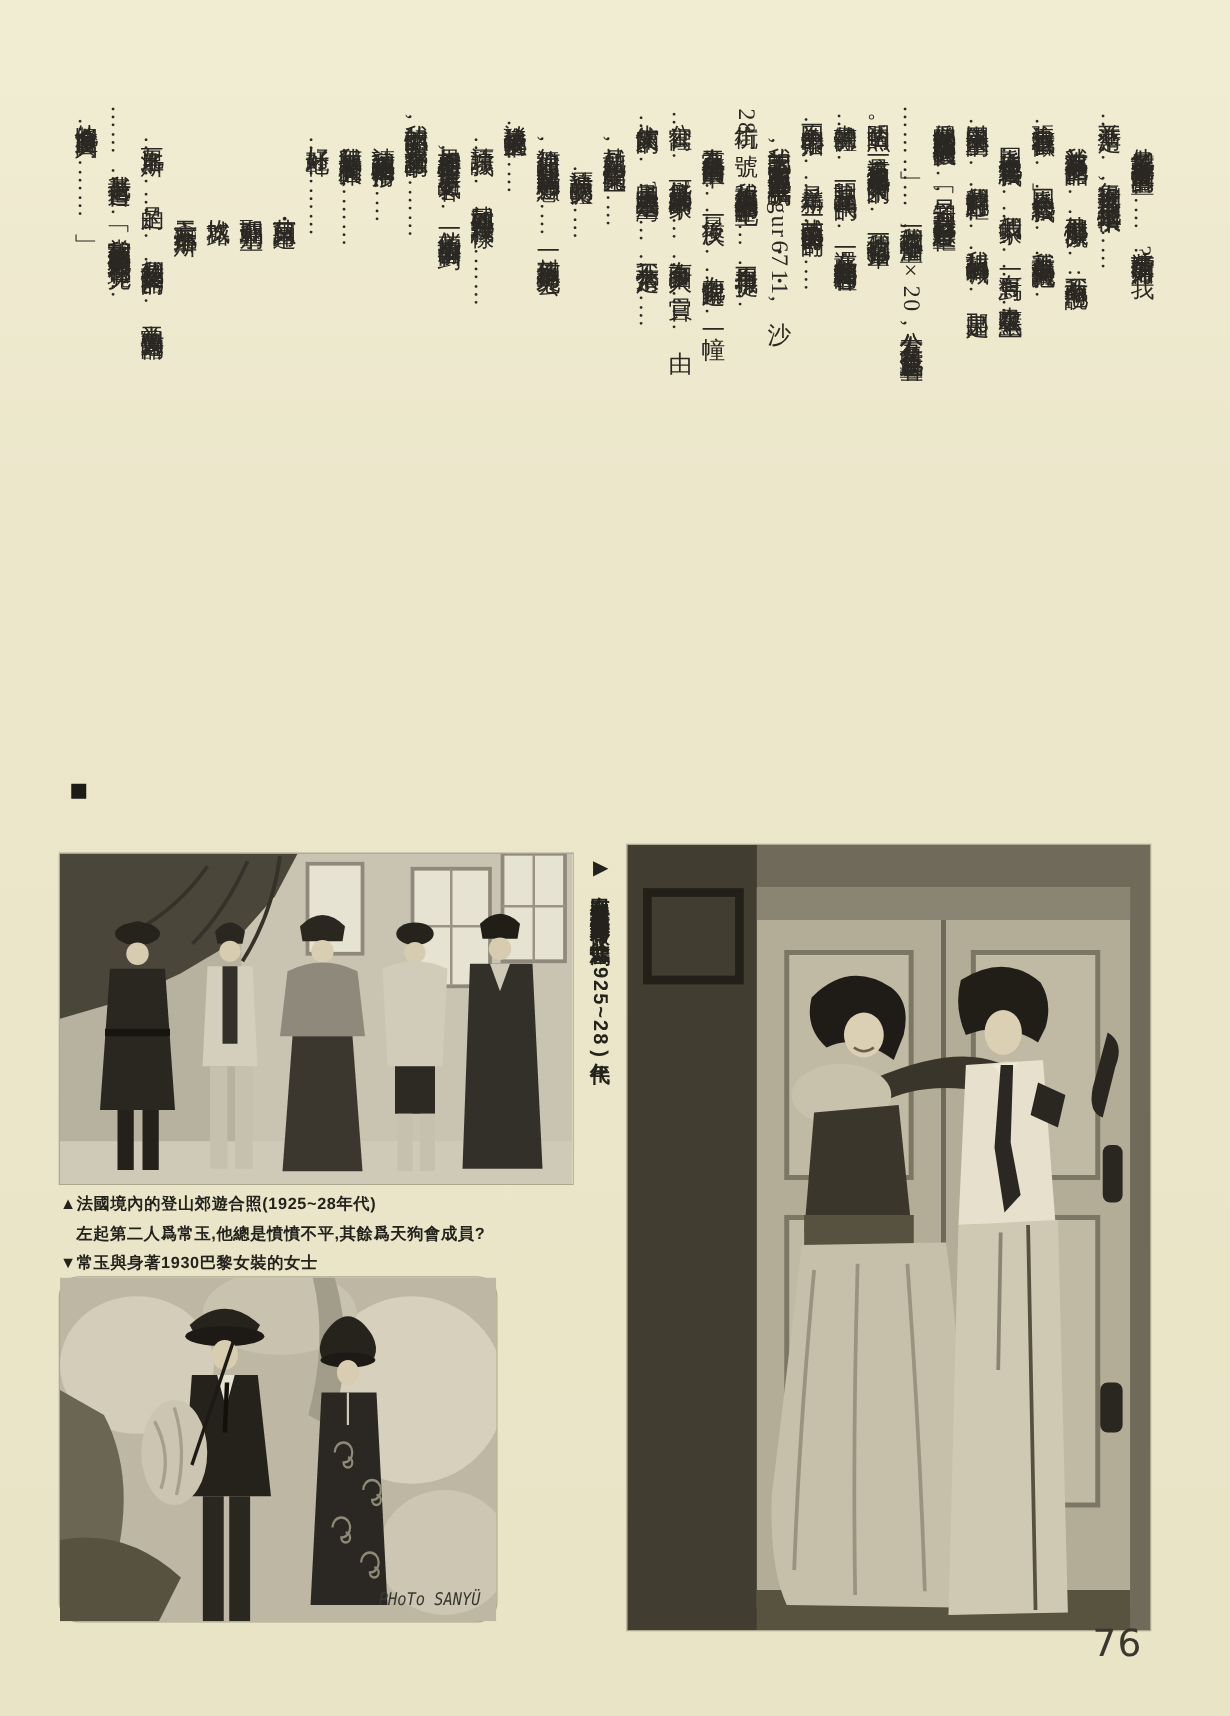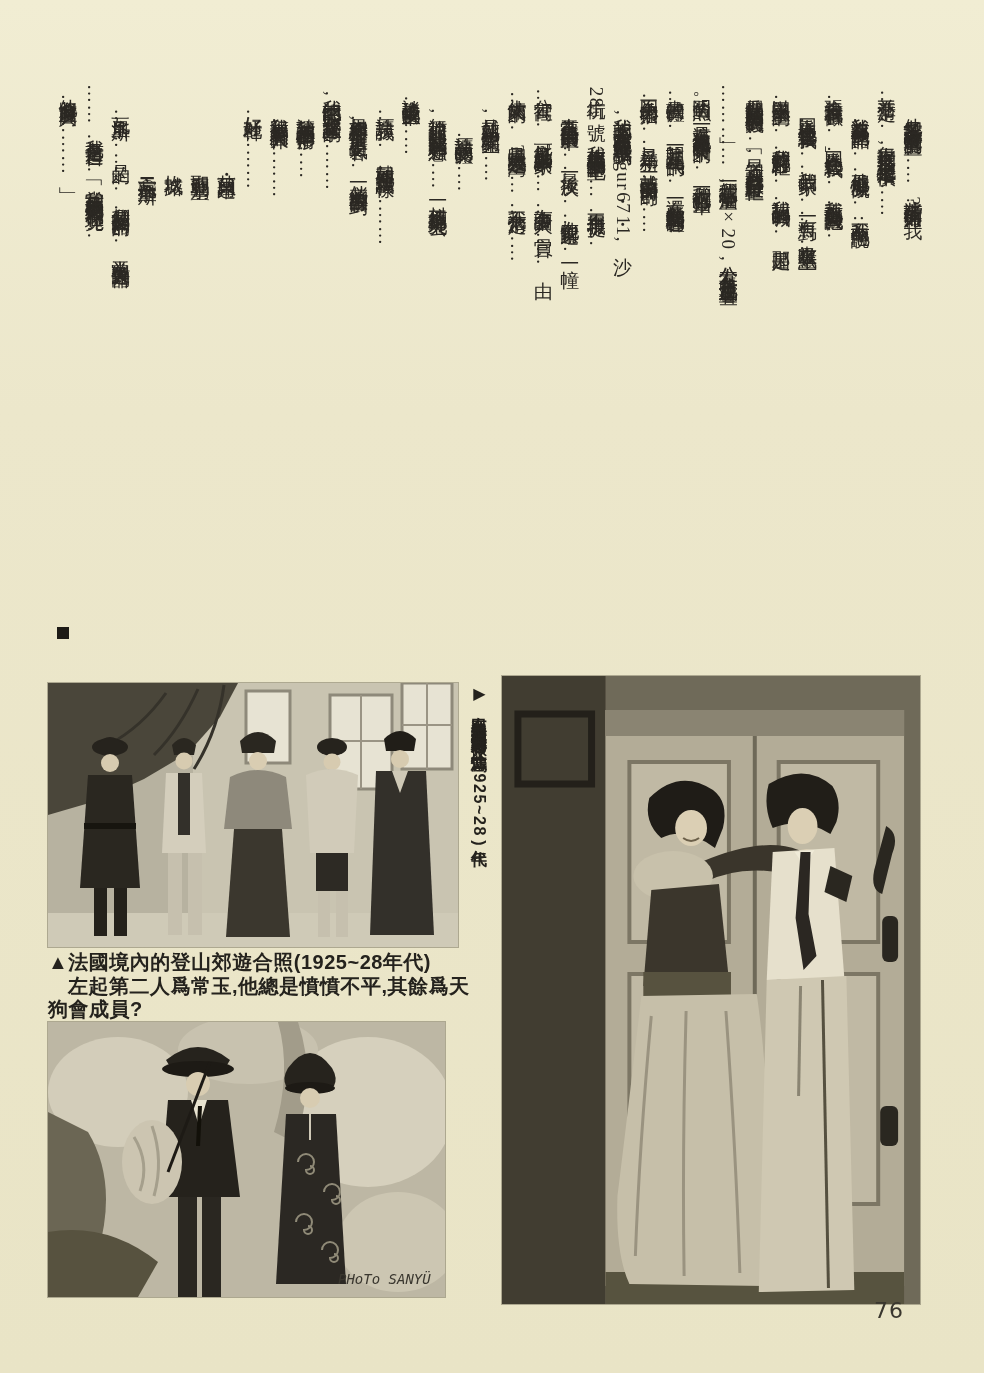--- a/index.html
+++ b/index.html
@@ -35,7 +35,7 @@
   .captions{
     position:absolute;left:48px;top:951px;width:434px;
     font-family:"Liberation Sans","DejaVu Sans",sans-serif;
-    font-size:20px;line-height:23.5px;letter-spacing:.5px;
+    font-size:13px;line-height:23.5px;letter-spacing:.5px;
     color:#24221d;font-weight:bold;
   }
   .caption-vert{

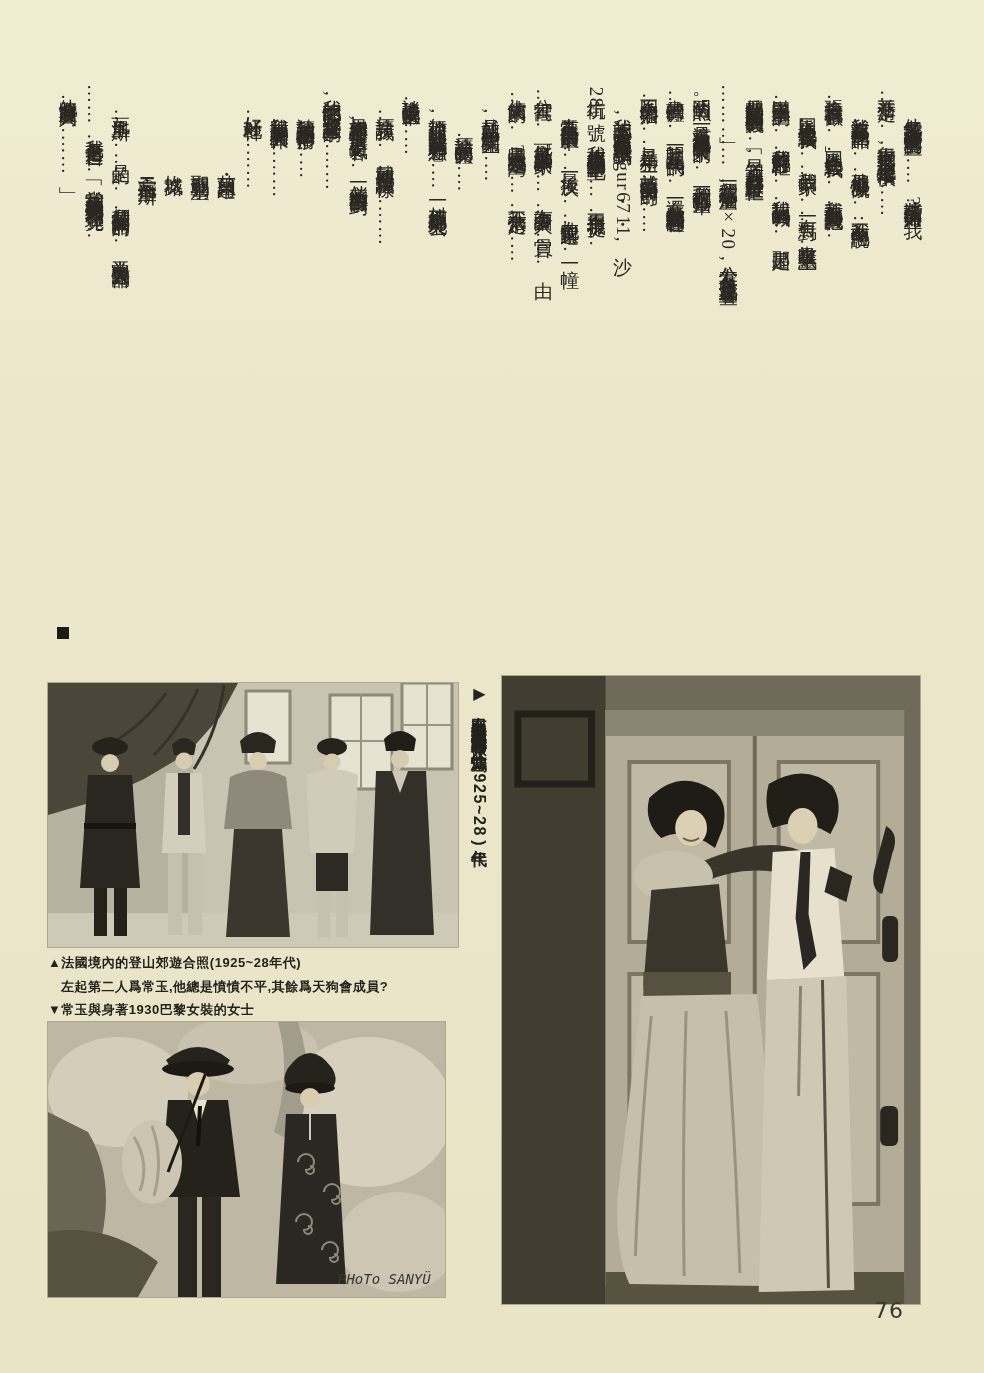--- a/index.html
+++ b/index.html
@@ -47,7 +47,7 @@
   
   .photo{position:absolute;display:block;box-shadow:0 0 0 1px rgba(60,55,40,.35);}
   .photo-group{left:48px;top:683px;width:410px;height:264px;}
-  .photo-couple-paris{left:48px;top:1022px;width:397px;height:275px;}
+  .photo-couple-paris{left:48px;top:1022px;width:349px;height:275px;border-radius:15px;}
   .photo-couple-door{left:502px;top:676px;width:418px;height:628px;}
   .photo svg{display:block;width:100%;height:100%;}
   

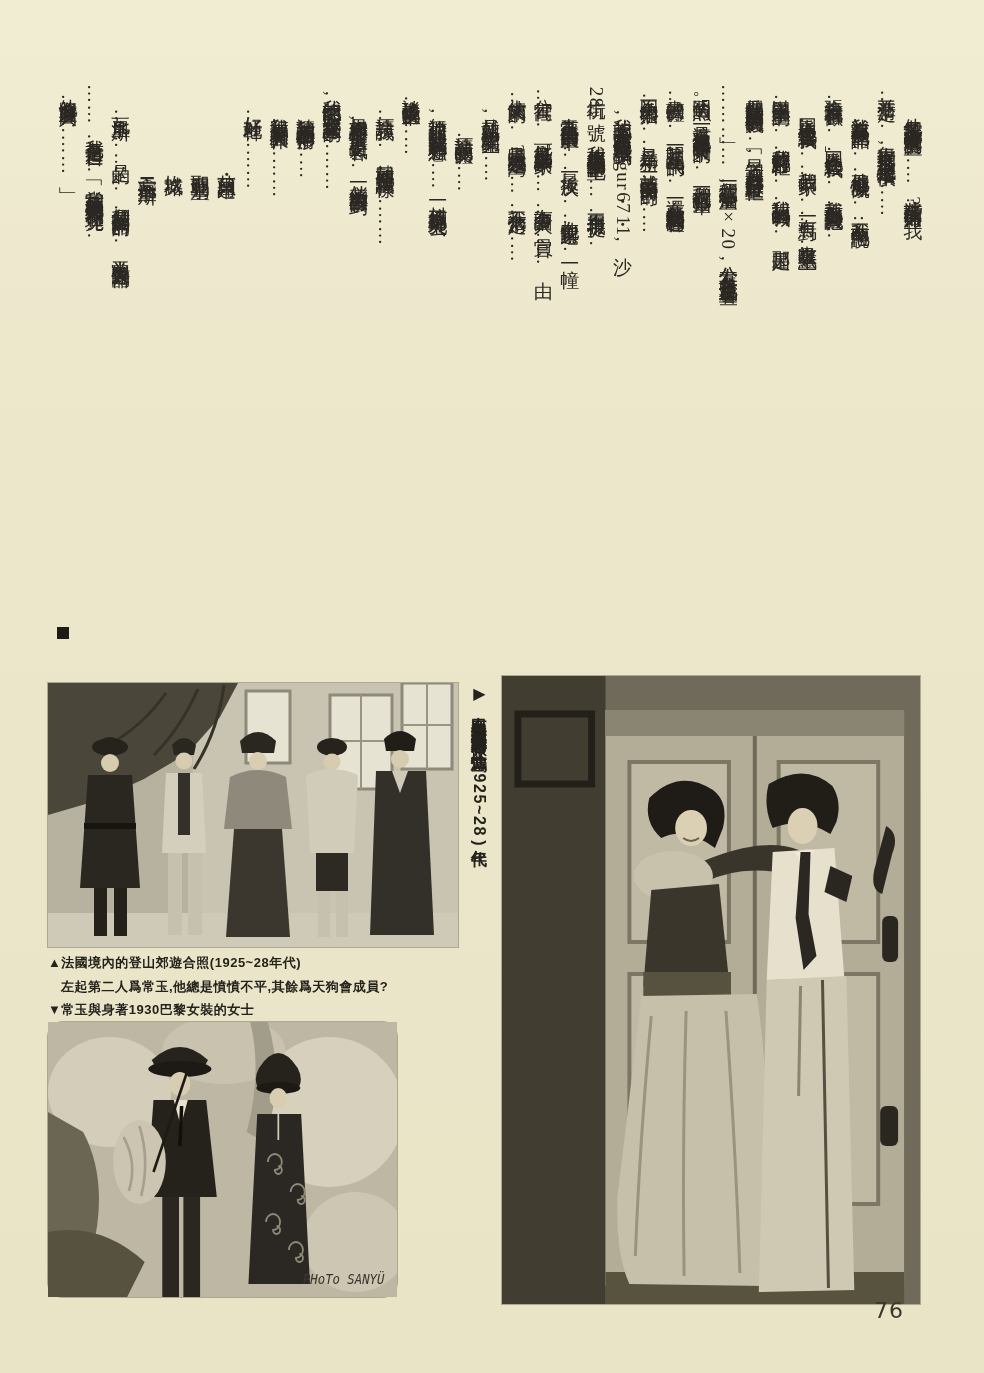--- a/index.html
+++ b/index.html
@@ -54,7 +54,7 @@
   .page-number{
     position:absolute;left:874px;top:1298px;
     font-family:"DejaVu Sans","Liberation Sans",sans-serif;
-    font-size:22px;color:#3a372f;letter-spacing:1px;
+    font-size:30px;color:#3a372f;letter-spacing:1px;
   }
 </style>
 </head>

